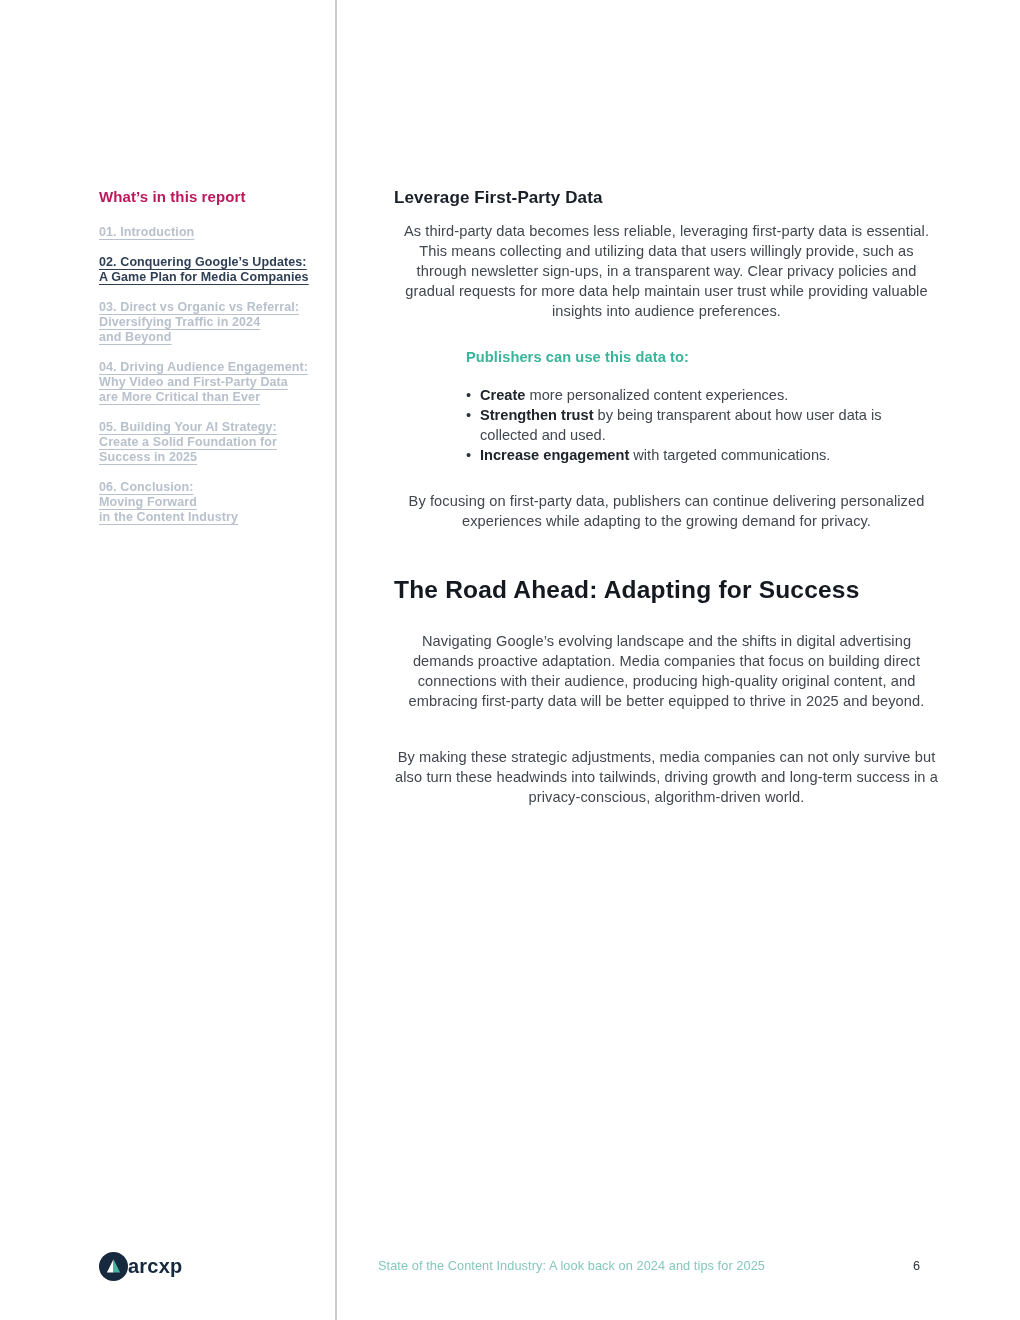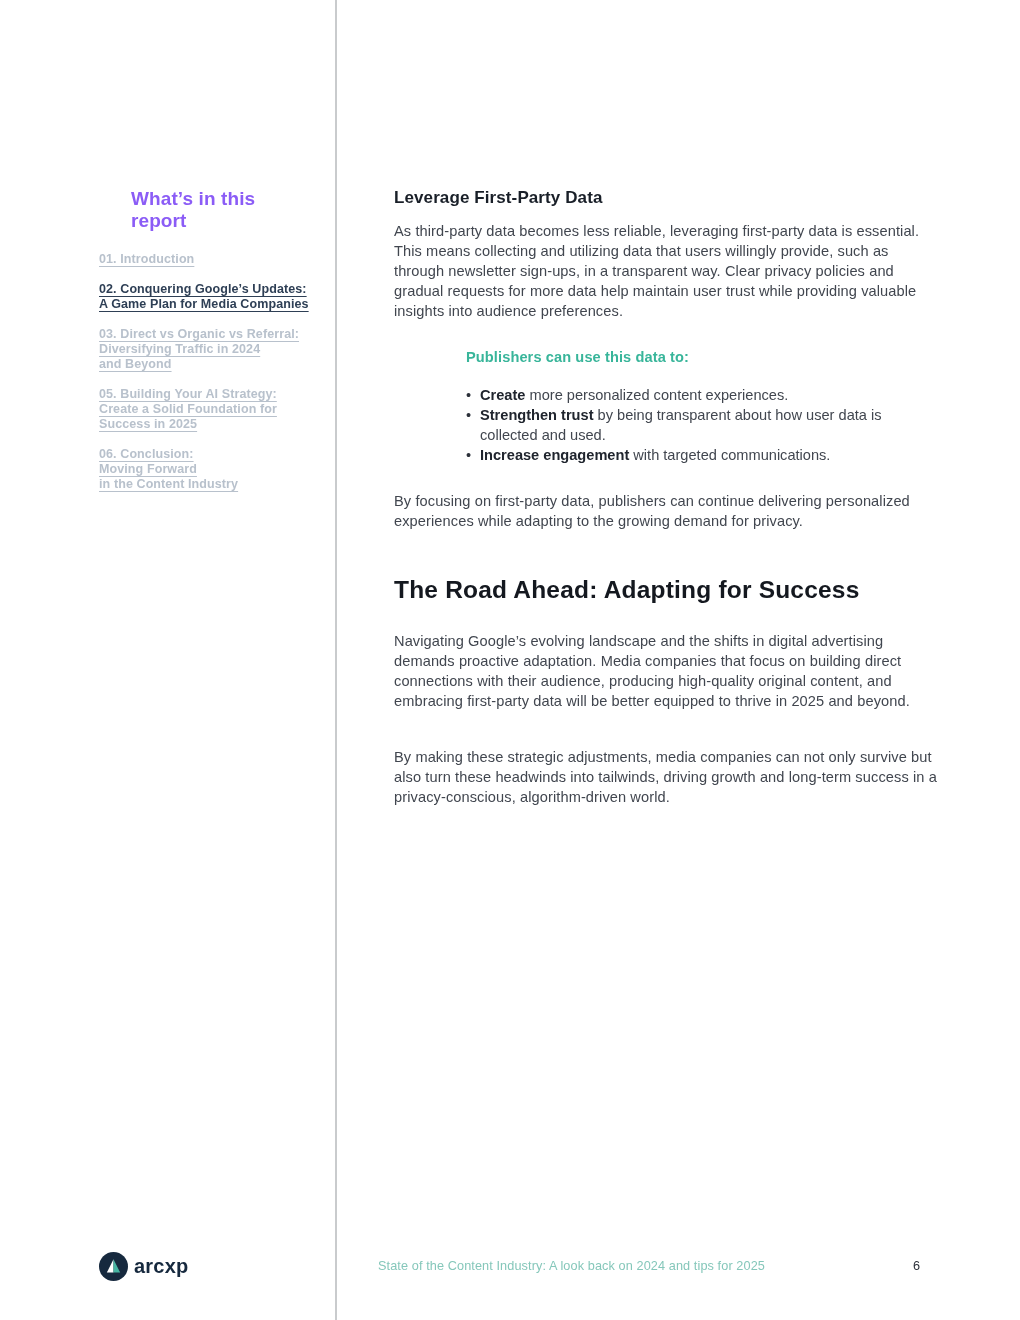--- a/index.html
+++ b/index.html
@@ -26,12 +26,11 @@
     width: 210px;
   }
   .sidebar-heading {
-    font-size: 19px;
+    font-size: 15px;
     font-weight: bold;
-    color: #8b5cf6;
+    color: #be185d;
     margin-bottom: 20px;
     letter-spacing: 0.1px;
-    margin-left: 32px;
   }
   .toc-item {
     display: block;

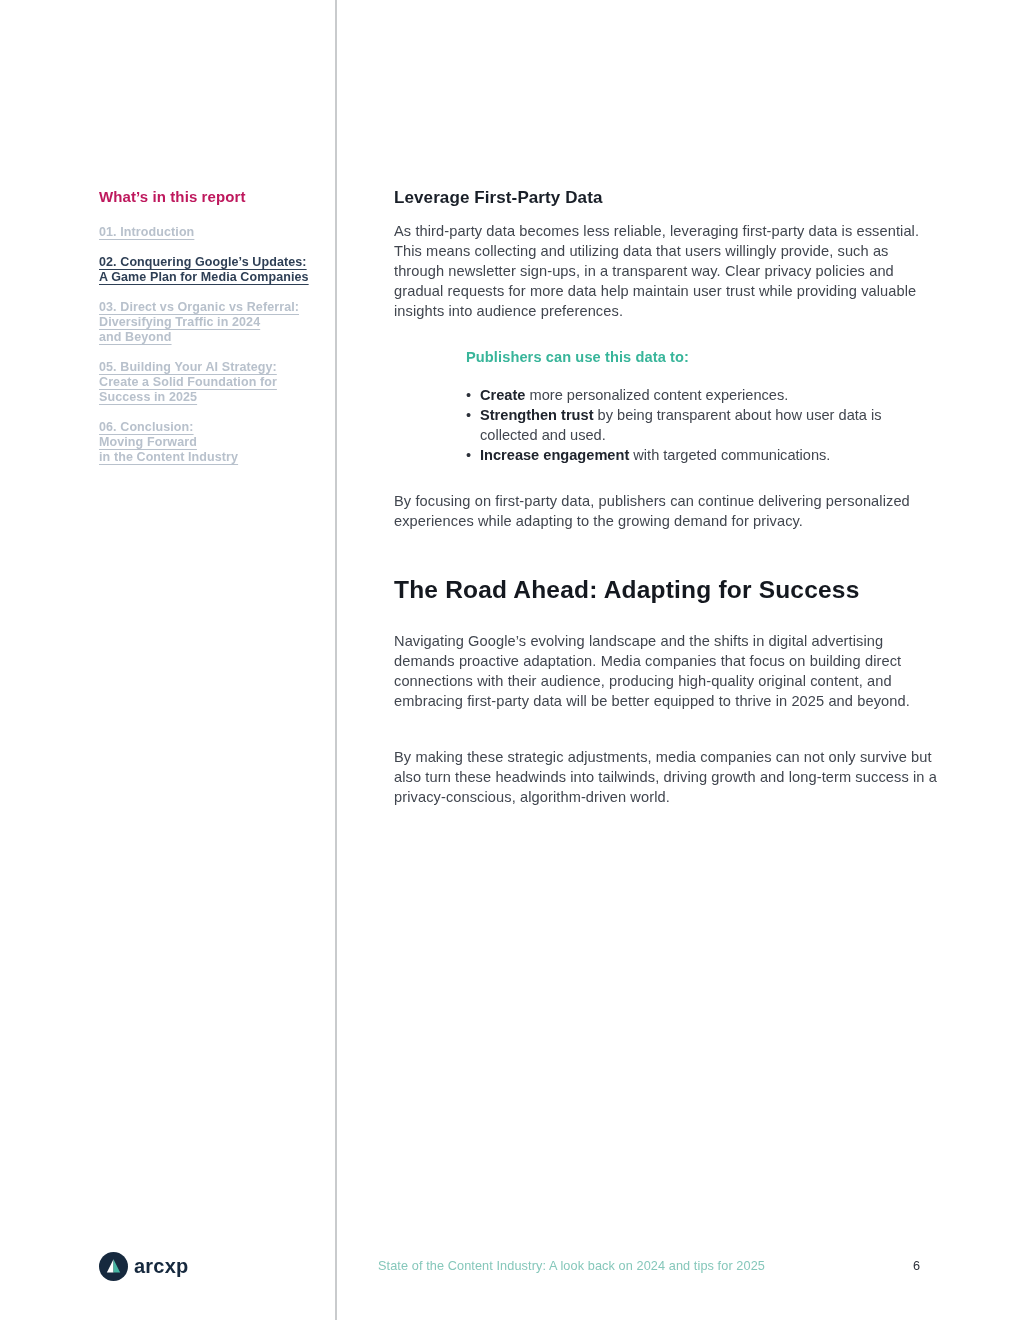--- a/index.html
+++ b/index.html
@@ -66,6 +66,7 @@
     line-height: 20px;
     color: #41464f;
     letter-spacing: 0.1px;
+    text-align: center;
   }
   .callout {
     margin-top: 28px;

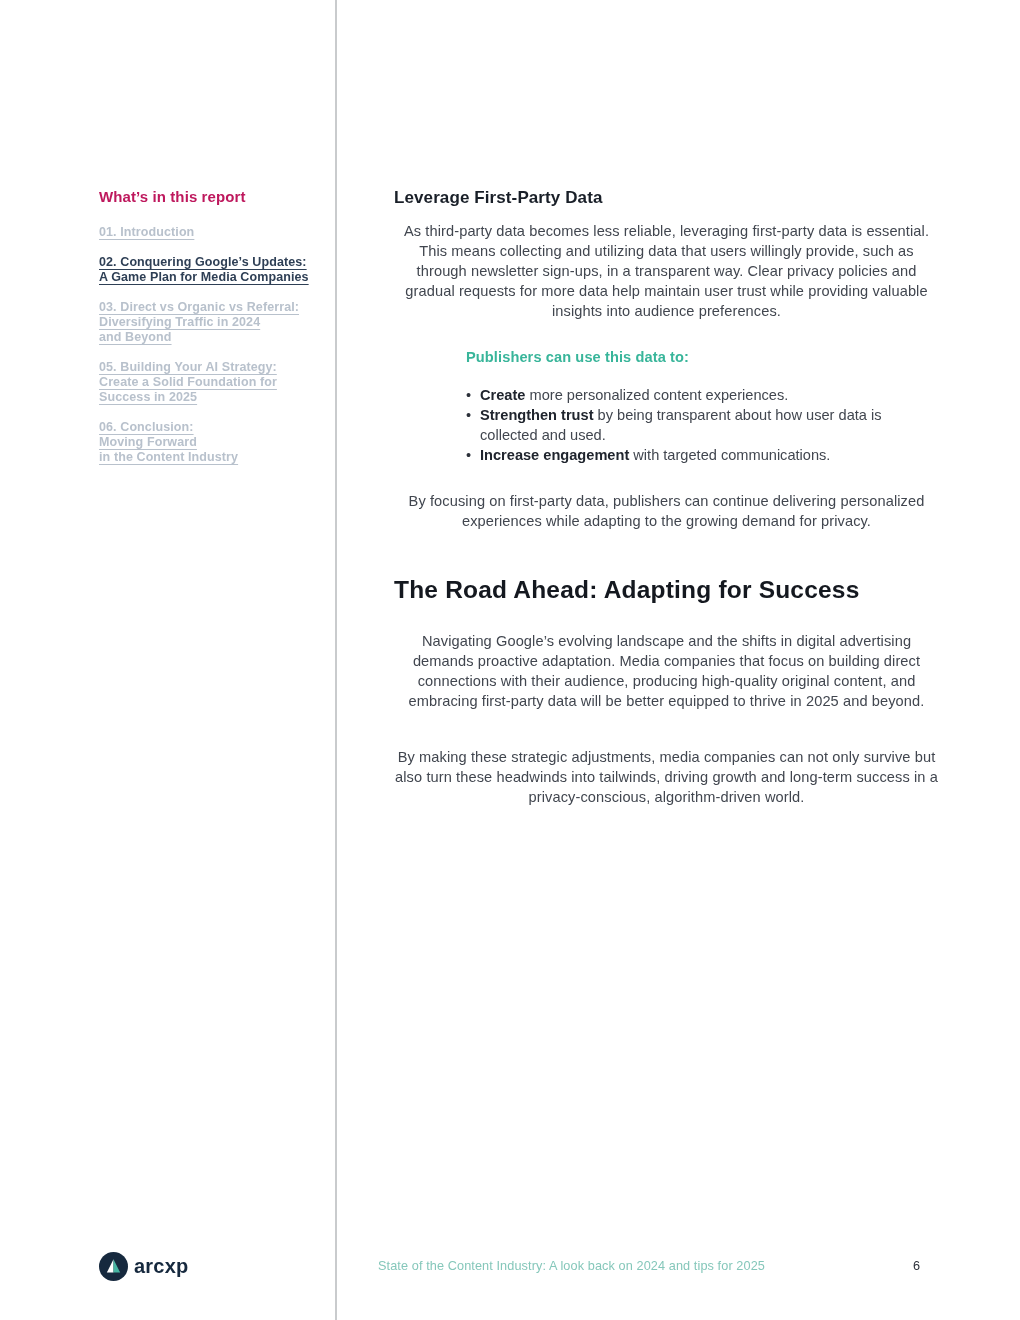--- a/index.html
+++ b/index.html
@@ -151,6 +151,9 @@
     <a class="toc-item muted">03. Direct vs Organic vs Referral:
 Diversifying Traffic in 2024
 and Beyond</a>
+    <a class="toc-item muted">04. Driving Audience Engagement:
+Why Video and First-Party Data
+are More Critical than Ever</a>
     <a class="toc-item muted">05. Building Your AI Strategy:
 Create a Solid Foundation for
 Success in 2025</a>

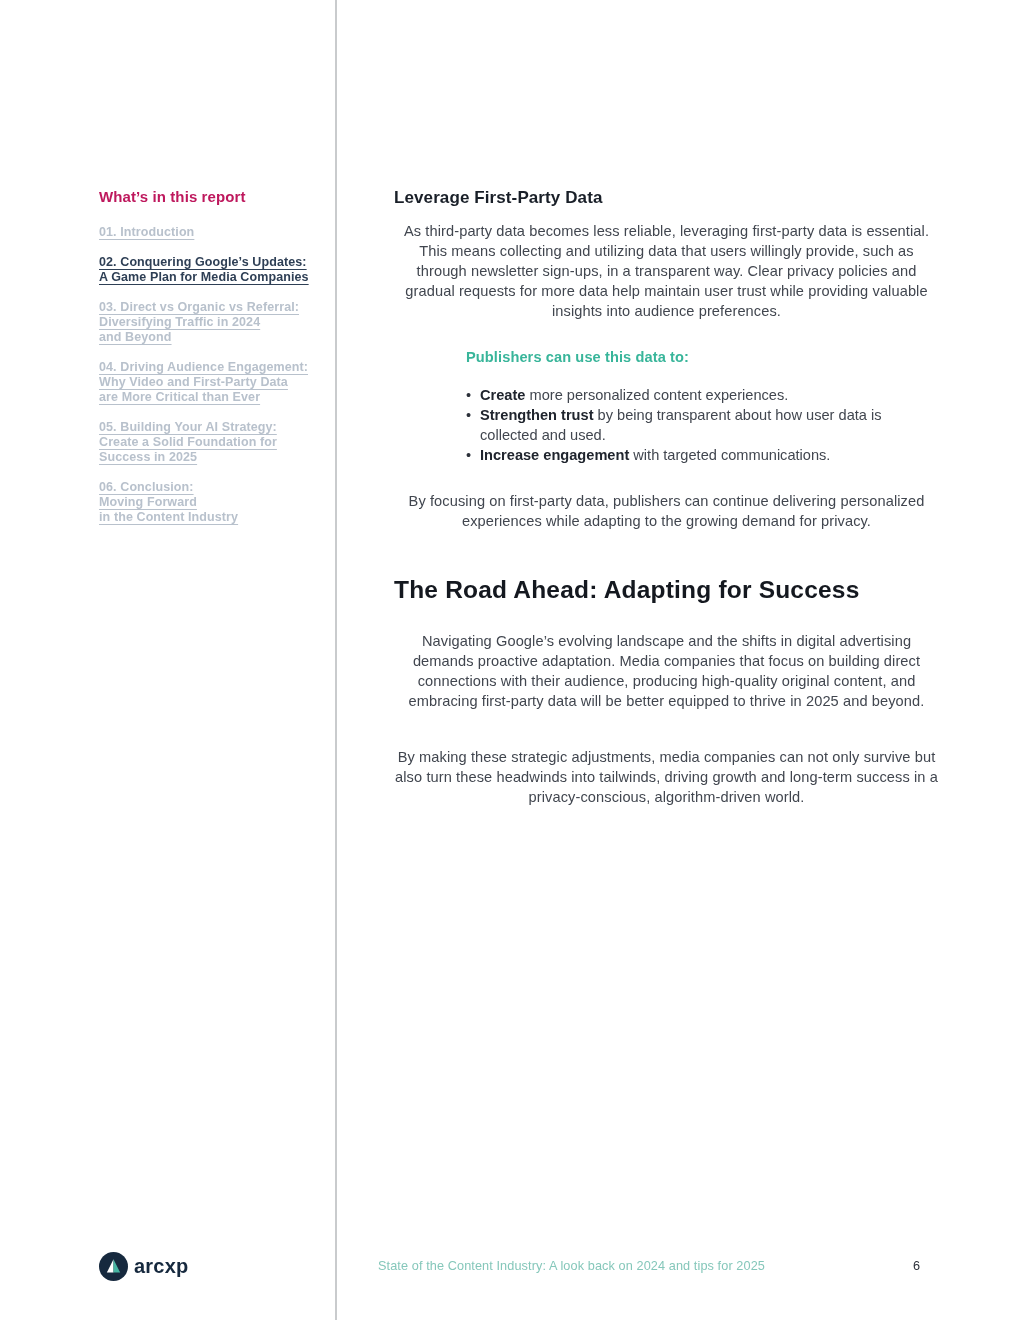--- a/index.html
+++ b/index.html
@@ -114,7 +114,7 @@
     left: 99px; top: 1252px;
     display: flex;
     align-items: center;
-    gap: 6px;
+    gap: 0;
   }
   .footer-logo .wordmark {
     font-size: 20px;

